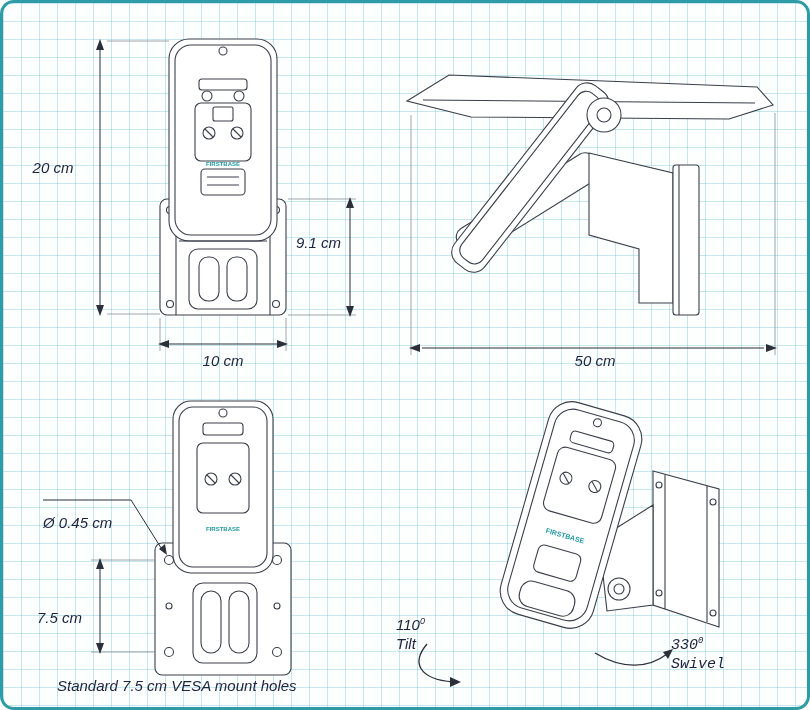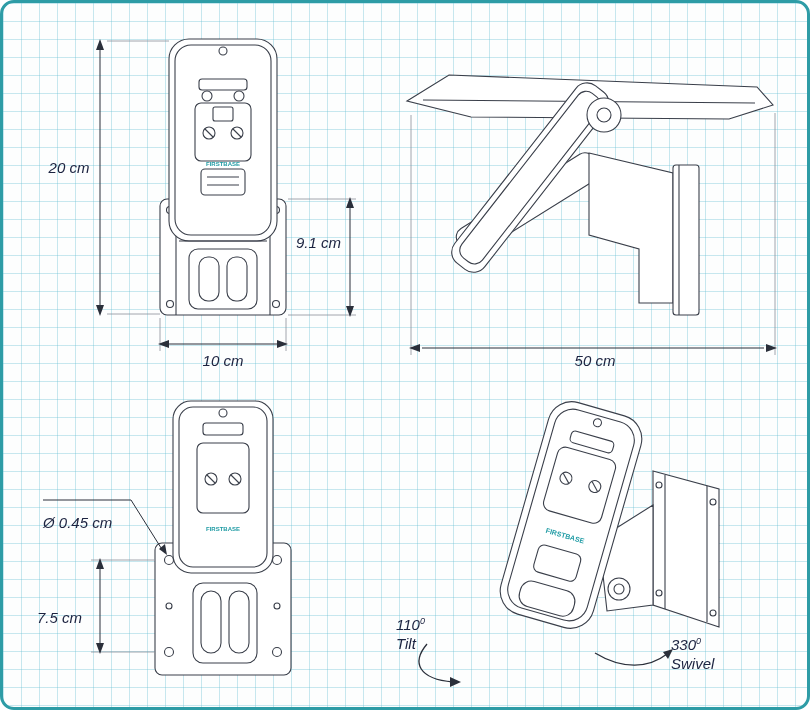--- a/index.html
+++ b/index.html
@@ -198,7 +198,7 @@
     </g>
   </svg>
 
-  <div class="dim-label center" style="left:18px;top:156px;width:64px;margin-left:16px;">20 cm</div>
+  <div class="dim-label center" style="left:18px;top:156px;width:64px;">20 cm</div>
 
   <div class="dim-label" style="left:293px;top:231px;">9.1 cm</div>
 

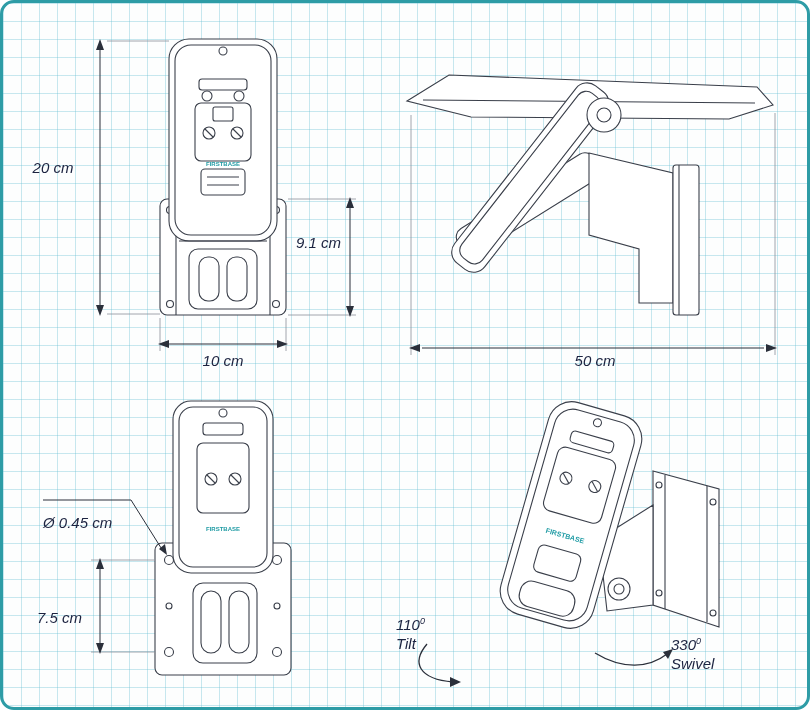--- a/index.html
+++ b/index.html
@@ -216,7 +216,7 @@
     <span>Tilt</span>
   </div>
 
-  <div class="dim-label" style="left:668px;top:633px;">
+  <div class="dim-label" style="left:668px;top:633px;font-family:Liberation Mono, monospace;">
     <span>330</span><sup>0</sup><br>
     <span>Swivel</span>
   </div>

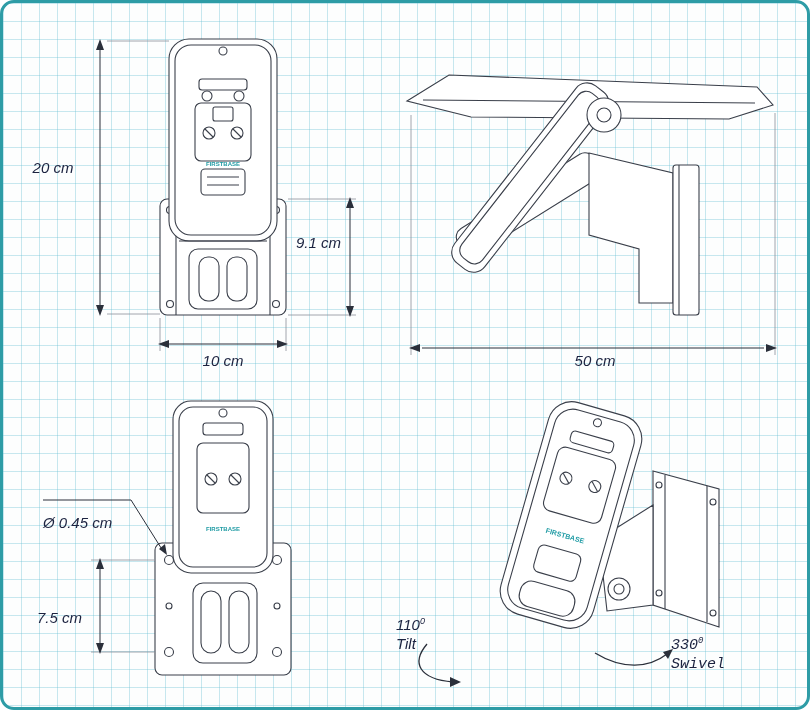--- a/index.html
+++ b/index.html
@@ -210,6 +210,7 @@
 
   <div class="dim-label" style="left:34px;top:594px;margin-top:12px;">7.5 cm</div>
 
+  <div class="caption" style="left:54px;top:674px;">Standard 7.5 cm VESA mount holes</div>
 
   <div class="dim-label" style="left:393px;top:613px;">
     <span>110</span><sup>0</sup><br>

